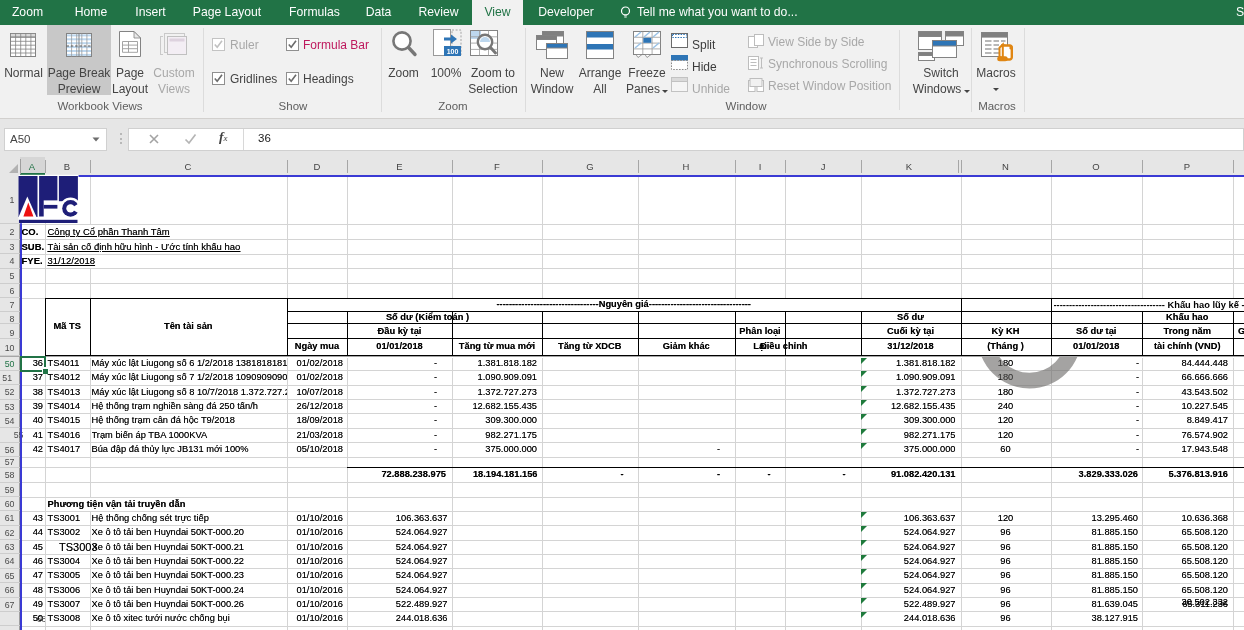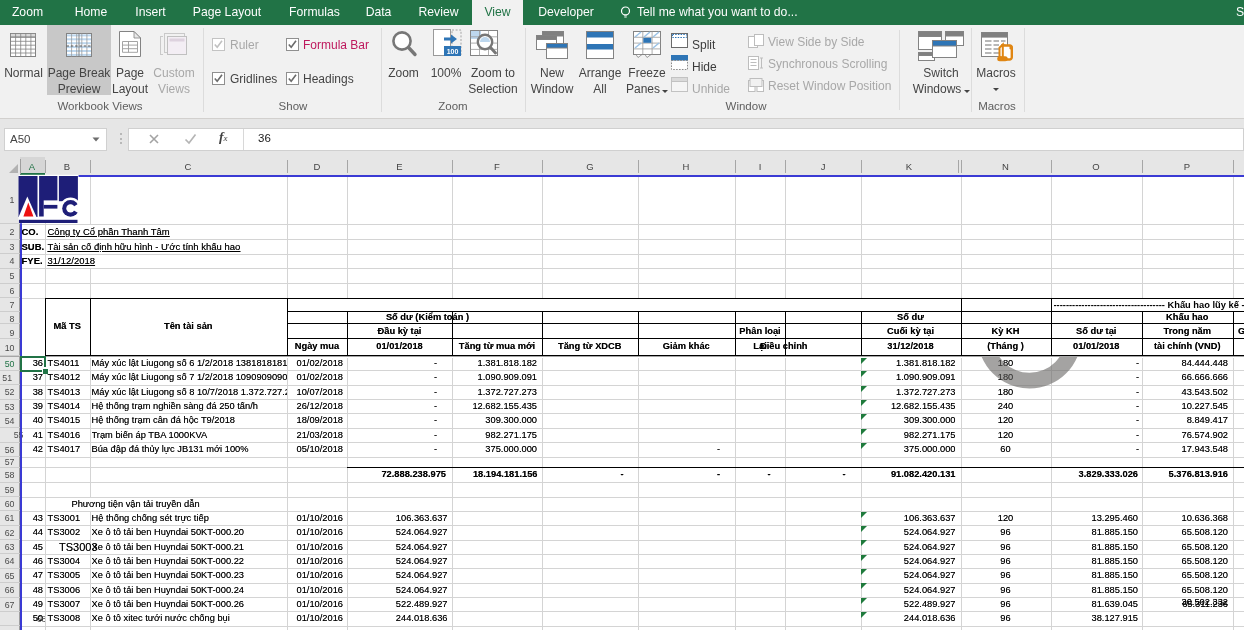--- a/index.html
+++ b/index.html
@@ -447,6 +447,7 @@
 <div style="position:absolute;left:47.5px;top:254px;height:14px;line-height:14px;font-size:9.5px;font-weight:normal;white-space:nowrap;text-shadow:0 0 0.45px rgba(0,0,0,0.62);"><span style="text-decoration:underline">31/12/2018</span></div>
 <div style="position:absolute;left:45px;top:297.5px;width:44.5px;height:57.5px;line-height:57.5px;text-align:center;font-size:9.3px;font-weight:bold;white-space:nowrap;overflow:hidden;text-shadow:0 0 0.45px rgba(0,0,0,0.62);">Mã TS</div>
 <div style="position:absolute;left:89.5px;top:297.5px;width:197.5px;height:57.5px;line-height:57.5px;text-align:center;font-size:9.3px;font-weight:bold;white-space:nowrap;overflow:hidden;text-shadow:0 0 0.45px rgba(0,0,0,0.62);">Tên tài sản</div>
+<div style="position:absolute;left:287px;top:297.5px;width:673.5px;height:13.5px;line-height:13.5px;text-align:center;font-size:9.3px;font-weight:bold;white-space:nowrap;overflow:hidden;text-shadow:0 0 0.45px rgba(0,0,0,0.62);">---------------------------------Nguyên giá---------------------------------</div>
 <div style="position:absolute;left:1053.5px;top:297.8px;width:190.5px;height:14.5px;line-height:14.5px;text-align:left;font-size:9.3px;font-weight:bold;white-space:nowrap;overflow:hidden;">------------------------------------ Khấu hao lũy kế ------------------------------</div>
 <div style="position:absolute;left:347px;top:311px;width:105px;height:12.5px;line-height:12.5px;text-align:center;font-size:9.3px;font-weight:bold;white-space:nowrap;overflow:hidden;text-shadow:0 0 0.45px rgba(0,0,0,0.62);margin-left:28px;">Số dư (Kiểm toán )</div>
 <div style="position:absolute;left:347px;top:323.5px;width:105px;height:14.5px;line-height:14.5px;text-align:center;font-size:9.3px;font-weight:bold;white-space:nowrap;overflow:hidden;text-shadow:0 0 0.45px rgba(0,0,0,0.62);">Đầu kỳ tại</div>

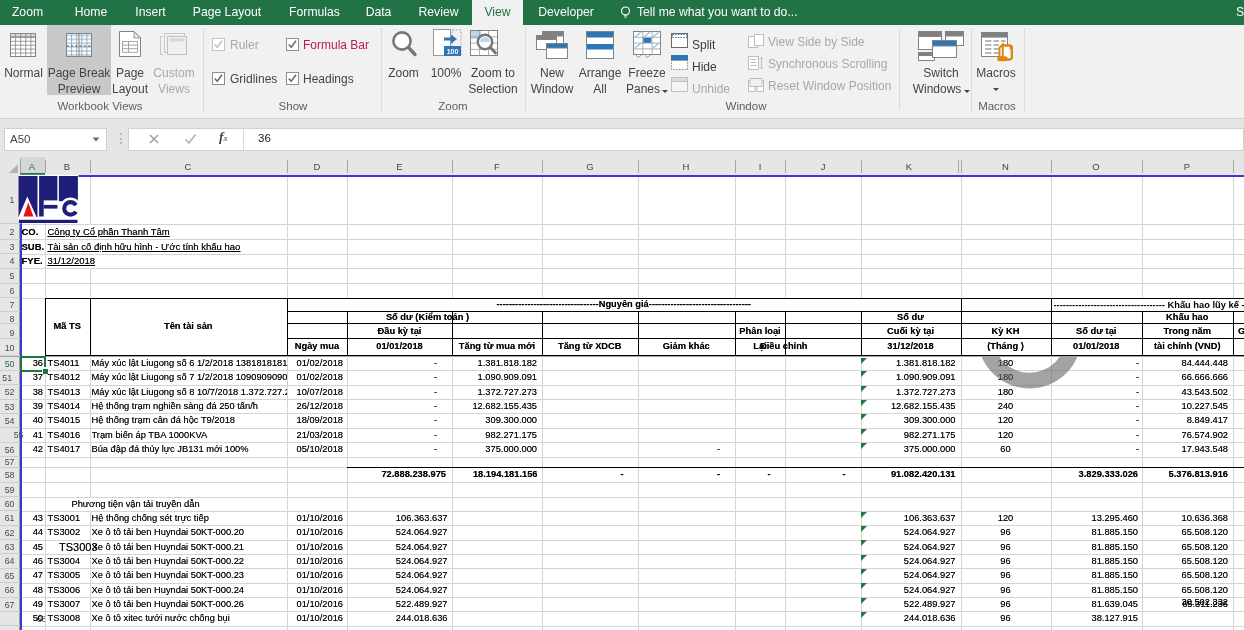--- a/index.html
+++ b/index.html
@@ -550,7 +550,7 @@
 <div style="position:absolute;right:288.5px;top:467.3px;height:14.9px;line-height:14.9px;font-size:9.3px;font-weight:bold;white-space:nowrap;text-shadow:0 0 0.45px rgba(0,0,0,0.62);">91.082.420.131</div>
 <div style="position:absolute;right:106px;top:467.3px;height:14.9px;line-height:14.9px;font-size:9.3px;font-weight:bold;white-space:nowrap;text-shadow:0 0 0.45px rgba(0,0,0,0.62);">3.829.333.026</div>
 <div style="position:absolute;right:16px;top:467.3px;height:14.9px;line-height:14.9px;font-size:9.3px;font-weight:bold;white-space:nowrap;text-shadow:0 0 0.45px rgba(0,0,0,0.62);">5.376.813.916</div>
-<div style="position:absolute;left:47.5px;top:496.5px;height:14.3px;line-height:14.3px;font-size:9.3px;font-weight:normal;white-space:nowrap;text-shadow:0 0 0.45px rgba(0,0,0,0.62);margin-left:24px;">Phương tiện vận tải truyền dẫn</div>
+<div style="position:absolute;left:47.5px;top:496.5px;height:14.3px;line-height:14.3px;font-size:9.3px;font-weight:bold;white-space:nowrap;text-shadow:0 0 0.45px rgba(0,0,0,0.62);">Phương tiện vận tải truyền dẫn</div>
 <div style="position:absolute;right:1201px;top:510.8px;height:14.4px;line-height:14.4px;font-size:9.3px;font-weight:normal;white-space:nowrap;text-shadow:0 0 0.45px rgba(0,0,0,0.62);">43</div>
 <div style="position:absolute;left:47.5px;top:510.8px;height:14.4px;line-height:14.4px;font-size:9.3px;font-weight:normal;white-space:nowrap;text-shadow:0 0 0.45px rgba(0,0,0,0.62);">TS3001</div>
 <div style="position:absolute;left:91.5px;top:510.8px;height:14.4px;line-height:14.4px;font-size:9.3px;font-weight:normal;white-space:nowrap;width:195px;overflow:hidden;text-shadow:0 0 0.45px rgba(0,0,0,0.62);">Hệ thống chống sét trực tiếp</div>

